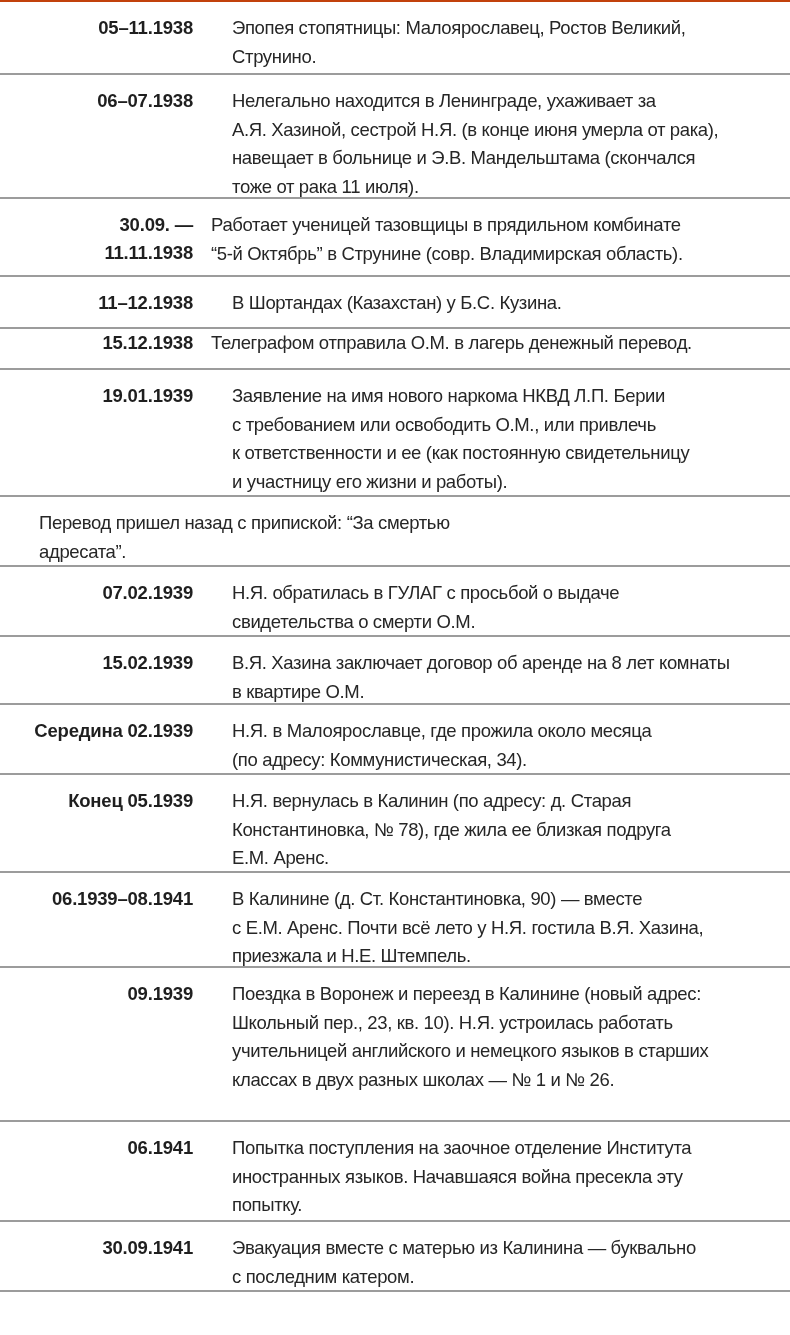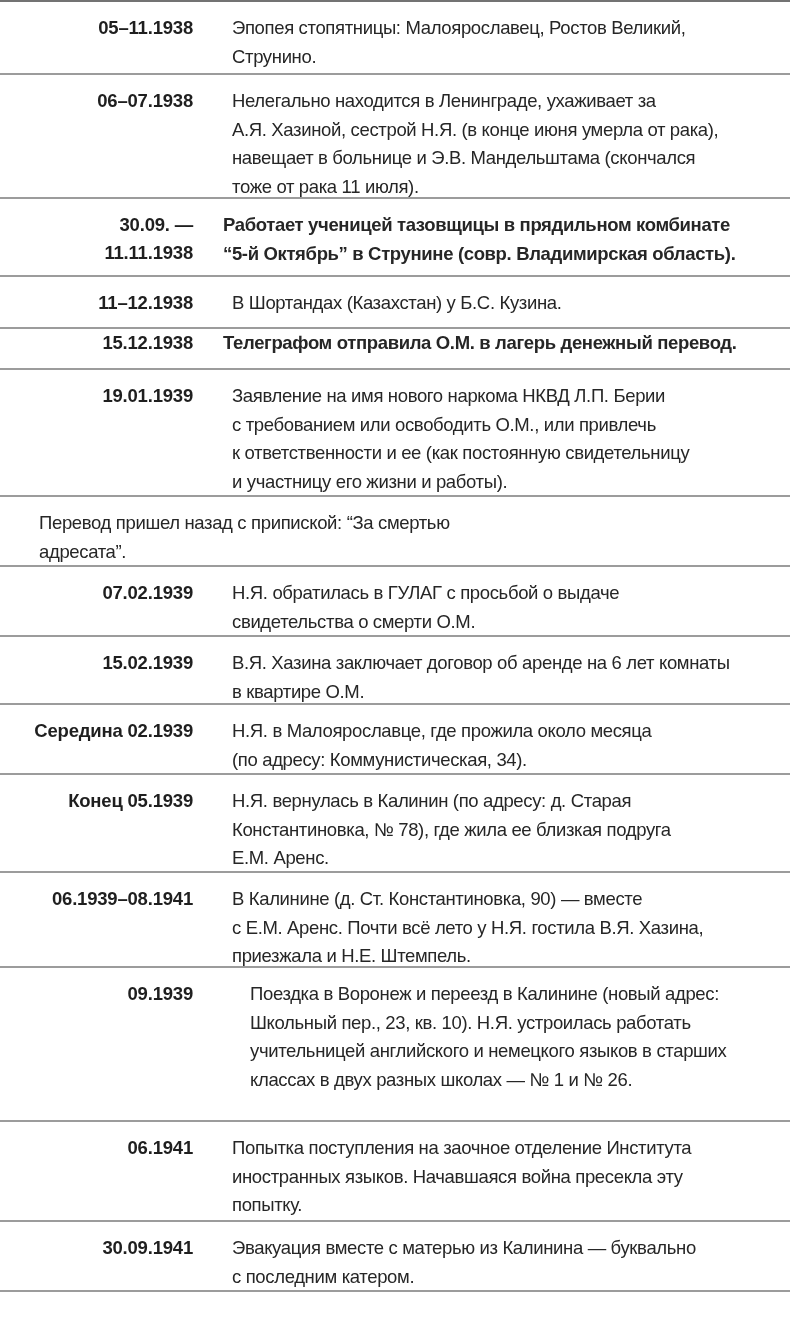--- a/index.html
+++ b/index.html
@@ -17,7 +17,7 @@
     .timeline {
       position: relative;
       width: 790px;
-      border-top: 2px solid #737373;
+      border-top: 2px solid #c2410c;
       box-sizing: border-box;
     }
     .row {

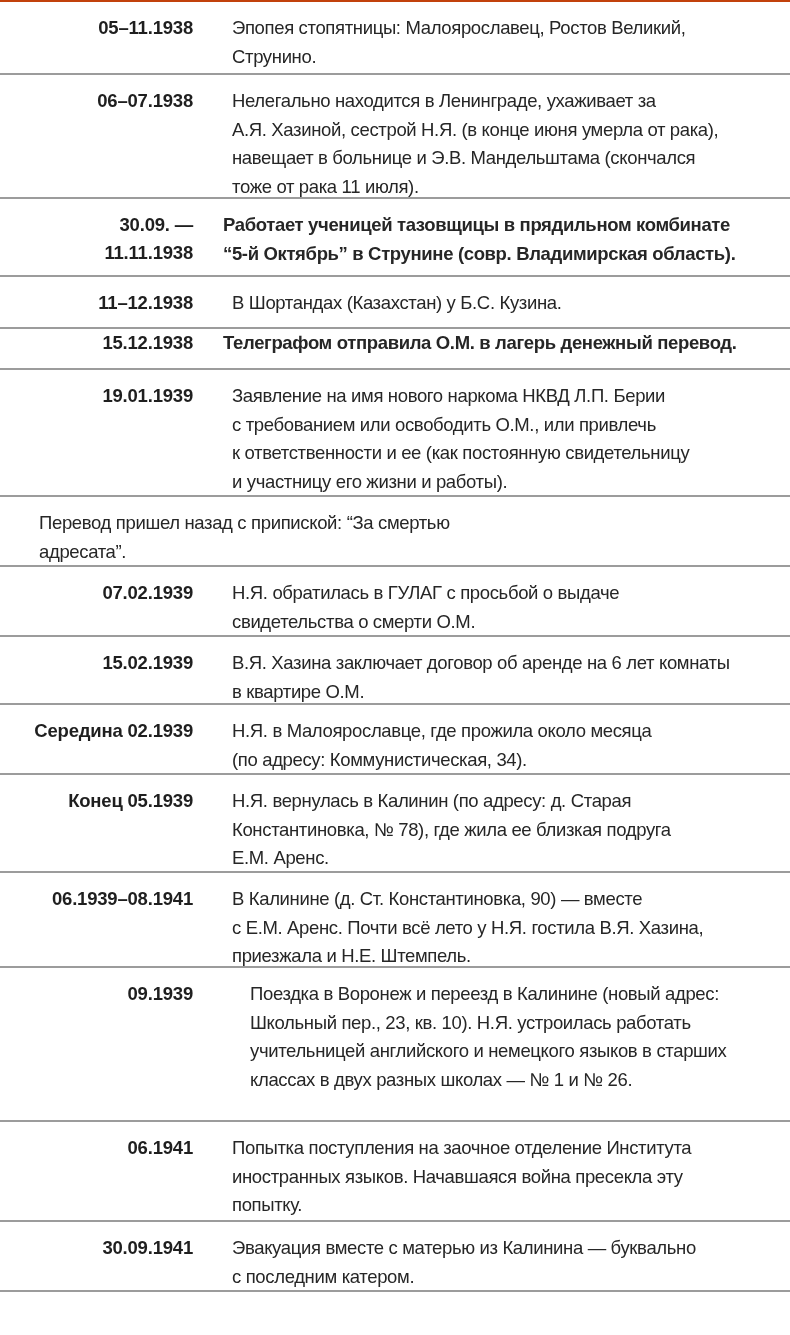--- a/index.html
+++ b/index.html
@@ -46,7 +46,7 @@
       letter-spacing: -0.35px;
       white-space: pre-line;
     }
-    .text.shift-left { margin-left: 30px; font-weight: bold; }
+    .text.shift-left { margin-left: 18px; }
   </style>
 </head>
 <body>

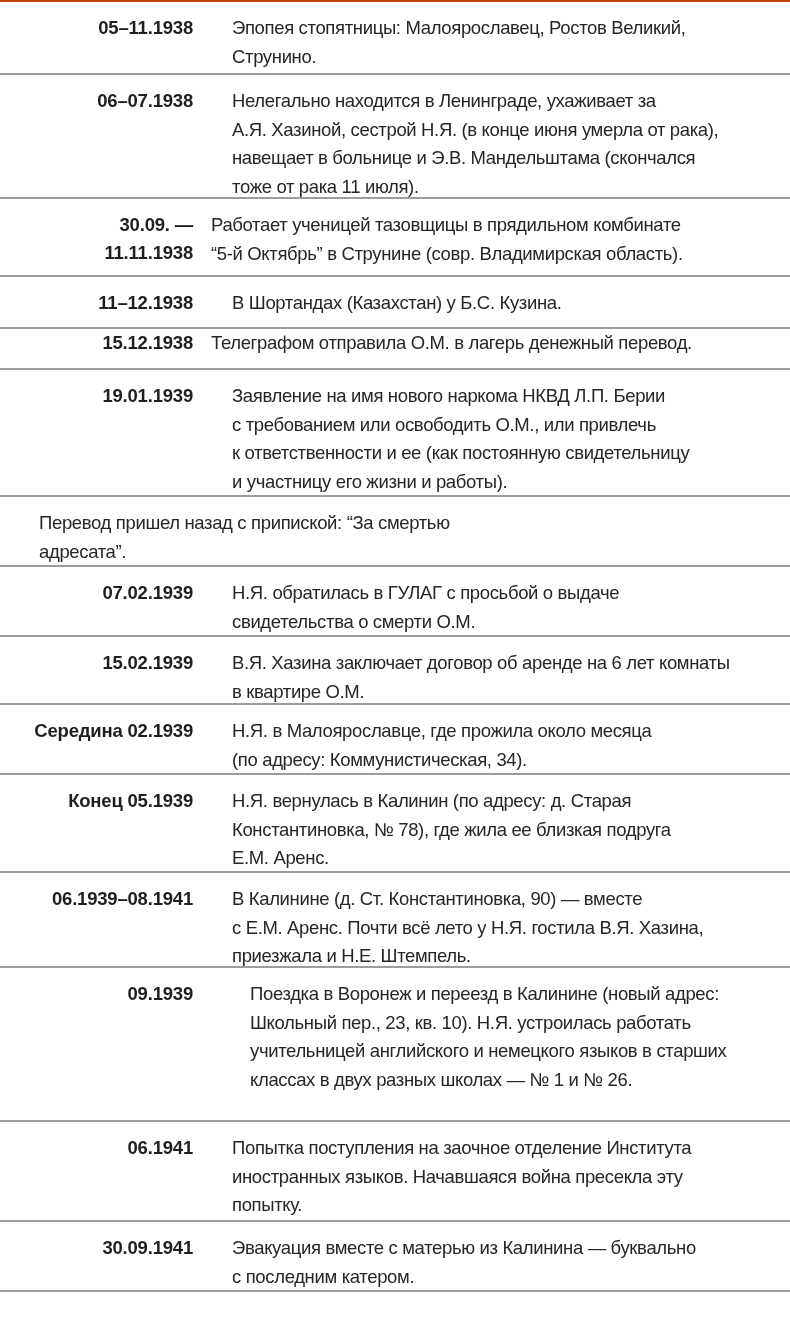--- a/index.html
+++ b/index.html
@@ -96,7 +96,7 @@
   </div>
   <div class="row" style="height:68px;">
     <div class="date">15.02.1939</div>
-    <div class="text">В.Я. Хазина заключает договор об аренде на 6 лет комнаты
+    <div class="text">В.Я. Хазина заключает договор об аренде на 8 лет комнаты
 в квартире О.М.</div>
   </div>
   <div class="row" style="height:70px;">

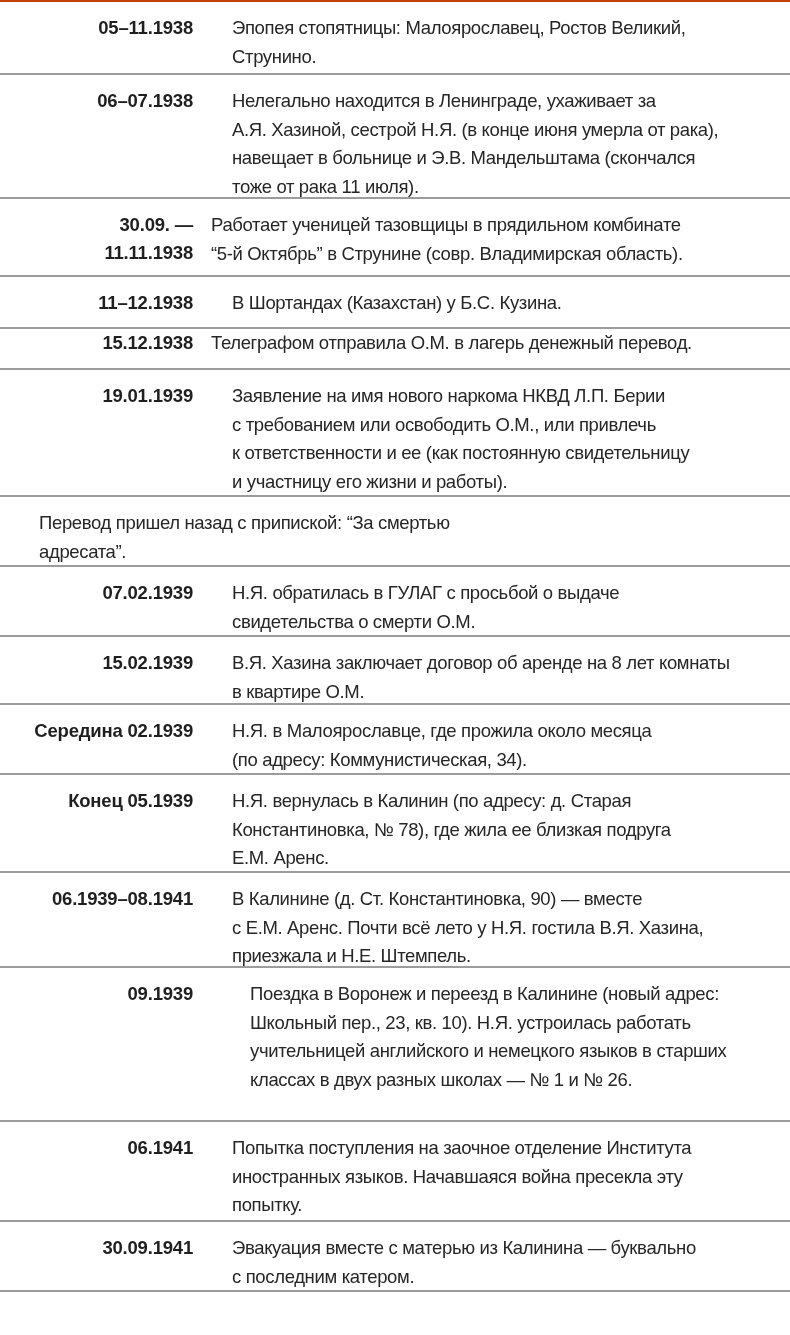--- a/index.html
+++ b/index.html
@@ -116,7 +116,7 @@
 с Е.М. Аренс. Почти всё лето у Н.Я. гостила В.Я. Хазина,
 приезжала и Н.Е. Штемпель.</div>
   </div>
-  <div class="row" style="height:154px;justify-content:space-between;">
+  <div class="row" style="height:154px;">
     <div class="date">09.1939</div>
     <div class="text">Поездка в Воронеж и переезд в Калинине (новый адрес:
 Школьный пер., 23, кв. 10). Н.Я. устроилась работать

